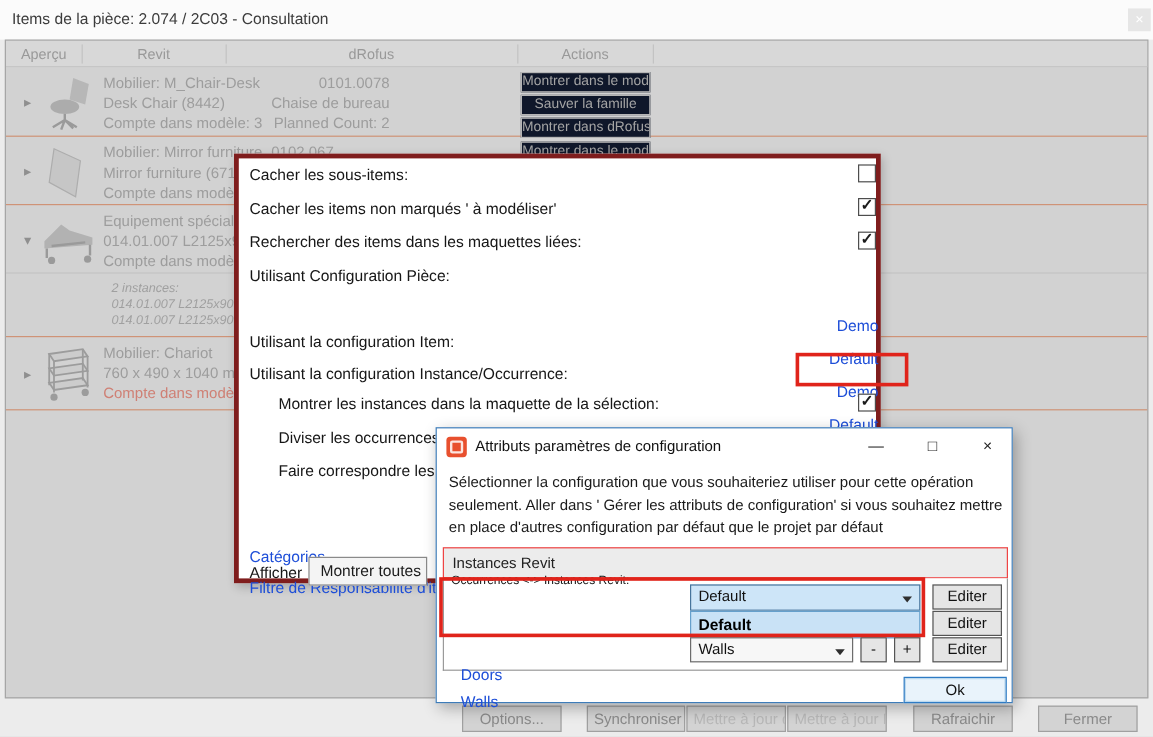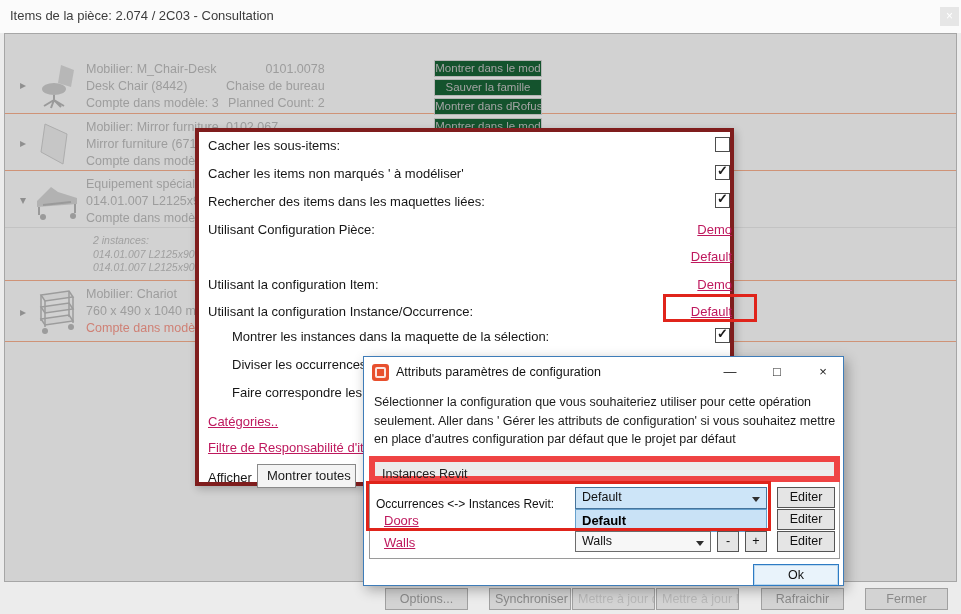--- a/index.html
+++ b/index.html
@@ -106,6 +106,16 @@
 </div>
 
 <div class="table-area">
+  <div class="thead">
+    <div class="th" style="left:0;width:63px">Aperçu</div>
+    <div class="th" style="left:63px;width:120px">Revit</div>
+    <div class="th" style="left:183px;width:243px">dRofus</div>
+    <div class="th" style="left:426px;width:113px">Actions</div>
+    <div class="col-div" style="left:63px"></div>
+    <div class="col-div" style="left:183px"></div>
+    <div class="col-div" style="left:426px"></div>
+    <div class="col-div" style="left:539px"></div>
+  </div>
 
   <div class="trow bb-orange" style="top:22px;height:58px">
     <div class="arrow" style="top:22px">▸</div>

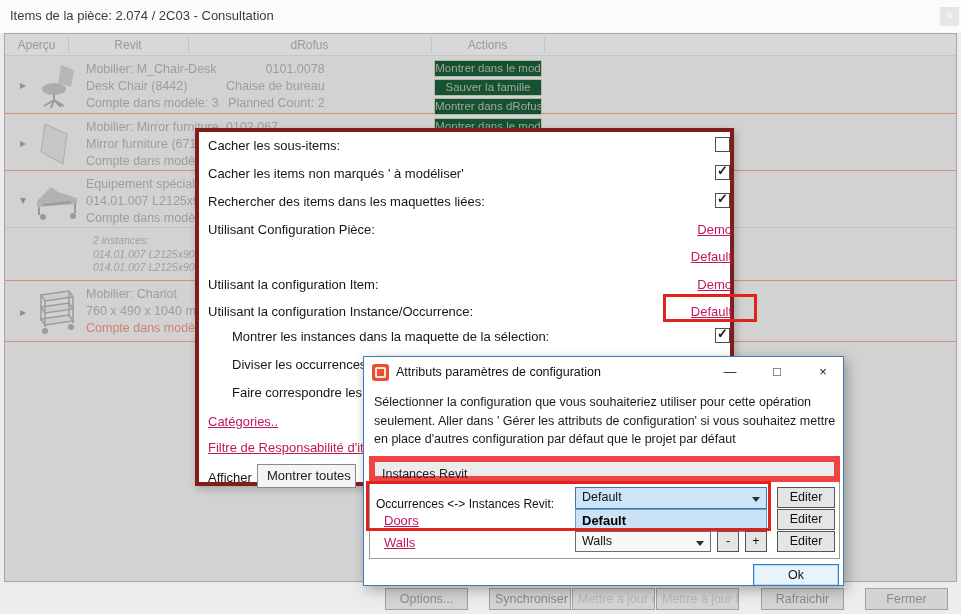--- a/index.html
+++ b/index.html
@@ -29,7 +29,7 @@
   .rv { position:absolute; left:81px; top:5px; font-size:12.5px; line-height:17px; color:#9d9d9d; white-space:nowrap; }
   .df { position:absolute; left:221px; top:5px; font-size:12.5px; line-height:17px; color:#9d9d9d; white-space:nowrap;text-align:right; }
   .acts { position:absolute; left:429px; top:4px; }
-  .act-btn { display:block; width:108px; height:17px; margin-bottom:2px; background:#14532d;
+  .act-btn { display:block; width:108px; height:17px; margin-bottom:2px; background:#0f172a;
              border:1px solid #b5b5b5; color:#a4a4a4; font-size:11.5px; line-height:15px;
              text-align:center; white-space:nowrap; overflow:hidden; font-family:inherit; }
   .sub-lines { position:absolute; left:88px; top:6px; font-size:10.5px; font-style:italic;

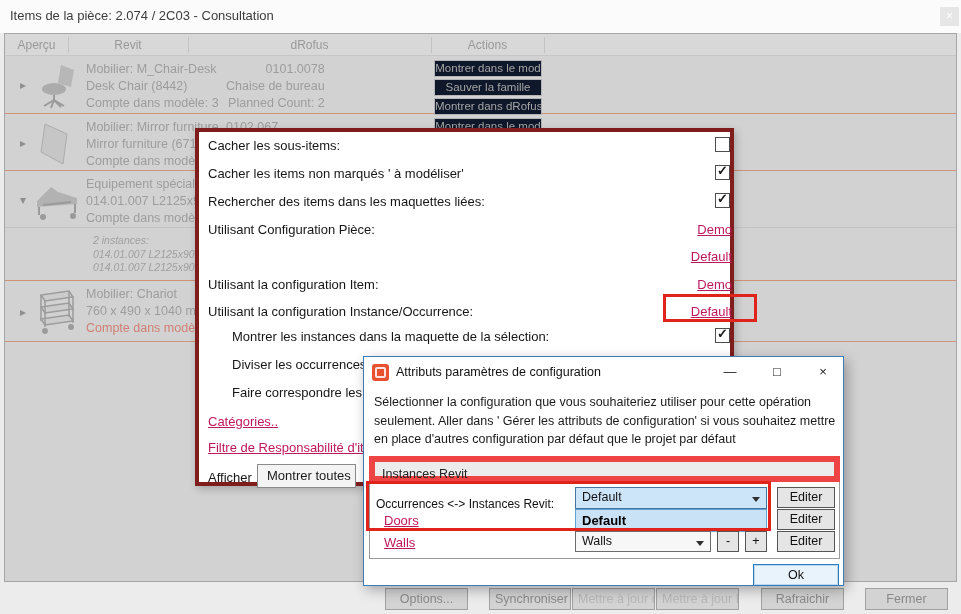--- a/index.html
+++ b/index.html
@@ -51,7 +51,7 @@
   .cb { position:absolute; right:6px; top:-1px; width:15px; height:15px;
         background:#ffffff; border:1px solid #4d4d4d; }
   .cb-mark { position:absolute; left:1px; top:-3px; font-size:13px; font-weight:bold; color:#1b1b1b; }
-  .lnk { color:#be185d; text-decoration:underline; font-size:13px; white-space:nowrap; }
+  .lnk { color:#1d4ed8; font-size:13px; white-space:nowrap;margin-top:42px; }
   .sp-link { position:absolute; right:4px; top:0; }
   .sp-static-link { position:absolute; left:9px; }
   .afficher-btn { position:absolute; left:58px; top:332px; width:99px; height:24px; background:#f4f4f4;

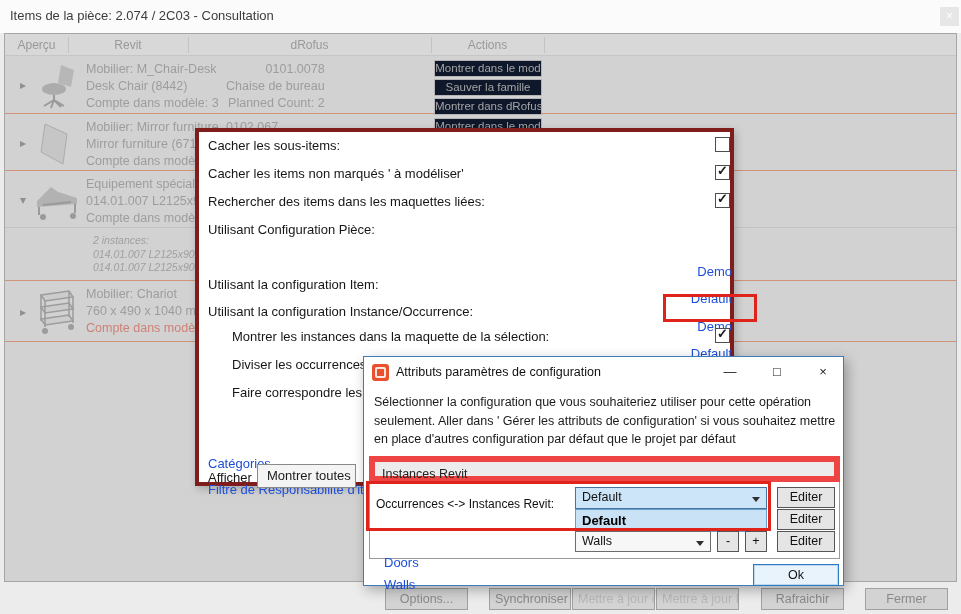--- a/index.html
+++ b/index.html
@@ -73,7 +73,7 @@
   .dlg-desc { position:absolute; left:10px; top:36px; width:464px; font-size:12.5px;
               line-height:18.5px; color:#1a1a1a; }
   .grp-head { position:absolute; left:5px; top:99px; width:471px; height:26px; background:#ececec;
-              border:6px solid #ef4444; }
+              border:1px solid #ef4444; }
   .grp-head-label { position:absolute; left:7px; top:5px; font-size:12.5px; color:#222222; }
   .grp-body { position:absolute; left:5px; top:125px; width:471px; height:77px; background:#ffffff;
               border:1px solid #9a9a9a; border-top:none; }

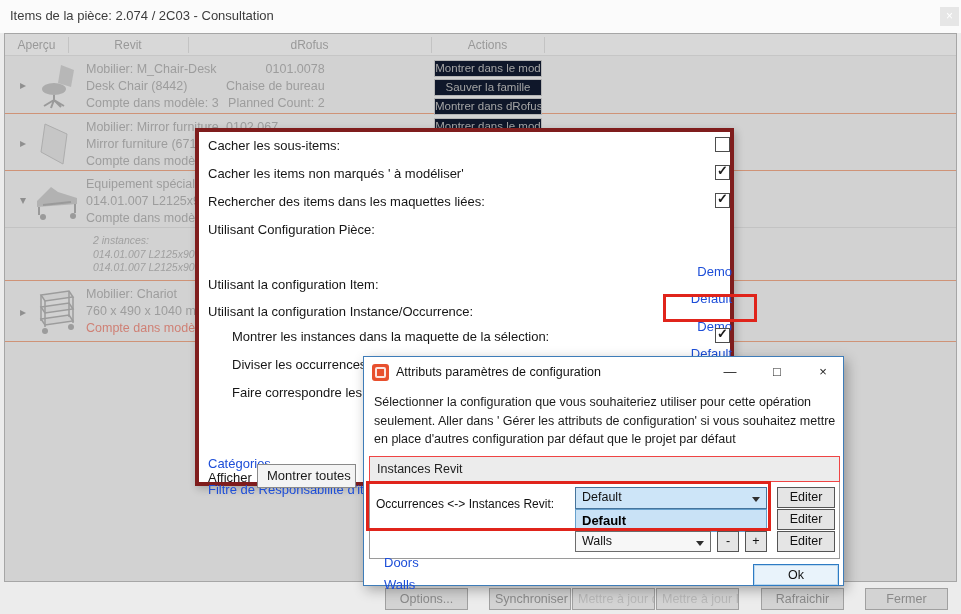--- a/index.html
+++ b/index.html
@@ -77,7 +77,7 @@
   .grp-head-label { position:absolute; left:7px; top:5px; font-size:12.5px; color:#222222; }
   .grp-body { position:absolute; left:5px; top:125px; width:471px; height:77px; background:#ffffff;
               border:1px solid #9a9a9a; border-top:none; }
-  .dlg-row-label { position:absolute; left:12px; top:140px; font-size:12px; color:#111111; white-space:nowrap; }
+  .dlg-row-label { position:absolute; left:12px; top:122px; font-size:10px; color:#111111; white-space:nowrap; }
   .combo { position:absolute; font-size:12.5px; color:#111111; line-height:19px; padding-left:6px;
            white-space:nowrap; overflow:hidden; }
   .combo-focused { left:211px; top:130px; width:192px; height:22px; background:#cde5f8; border:1px solid #46749c; }

